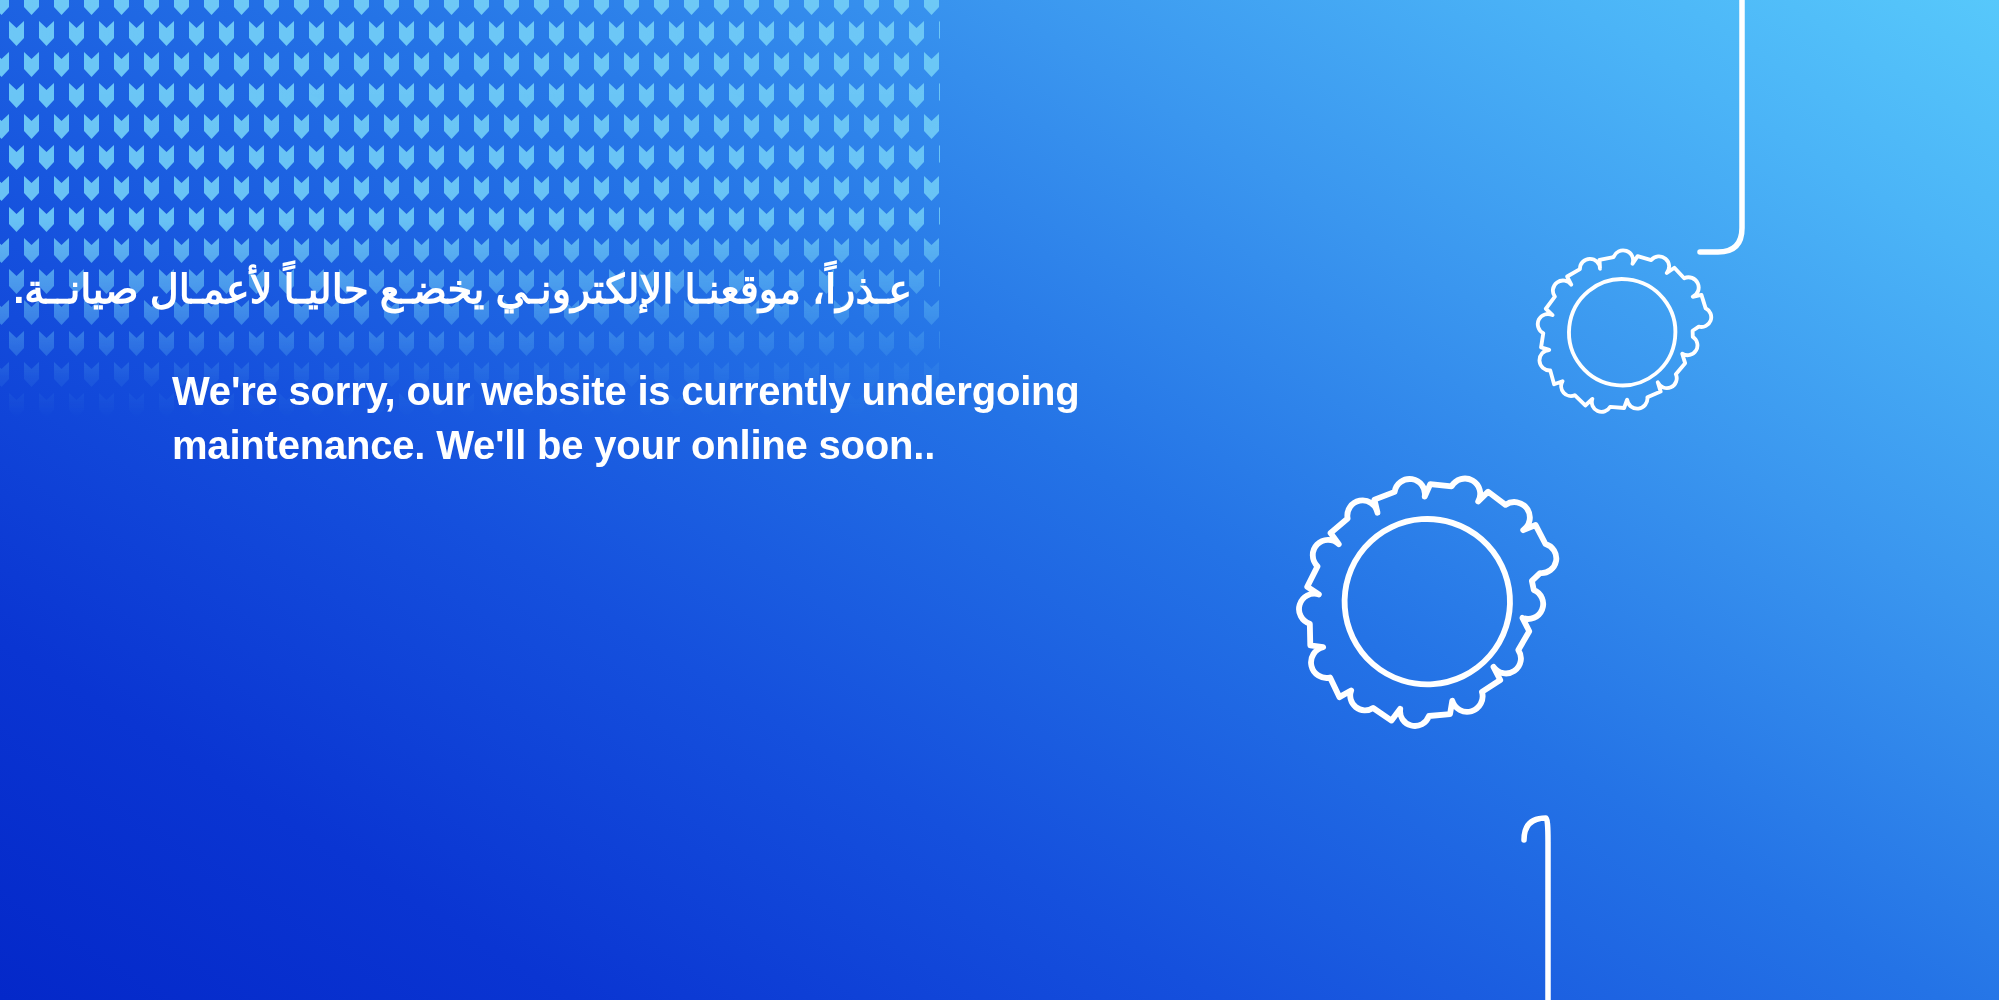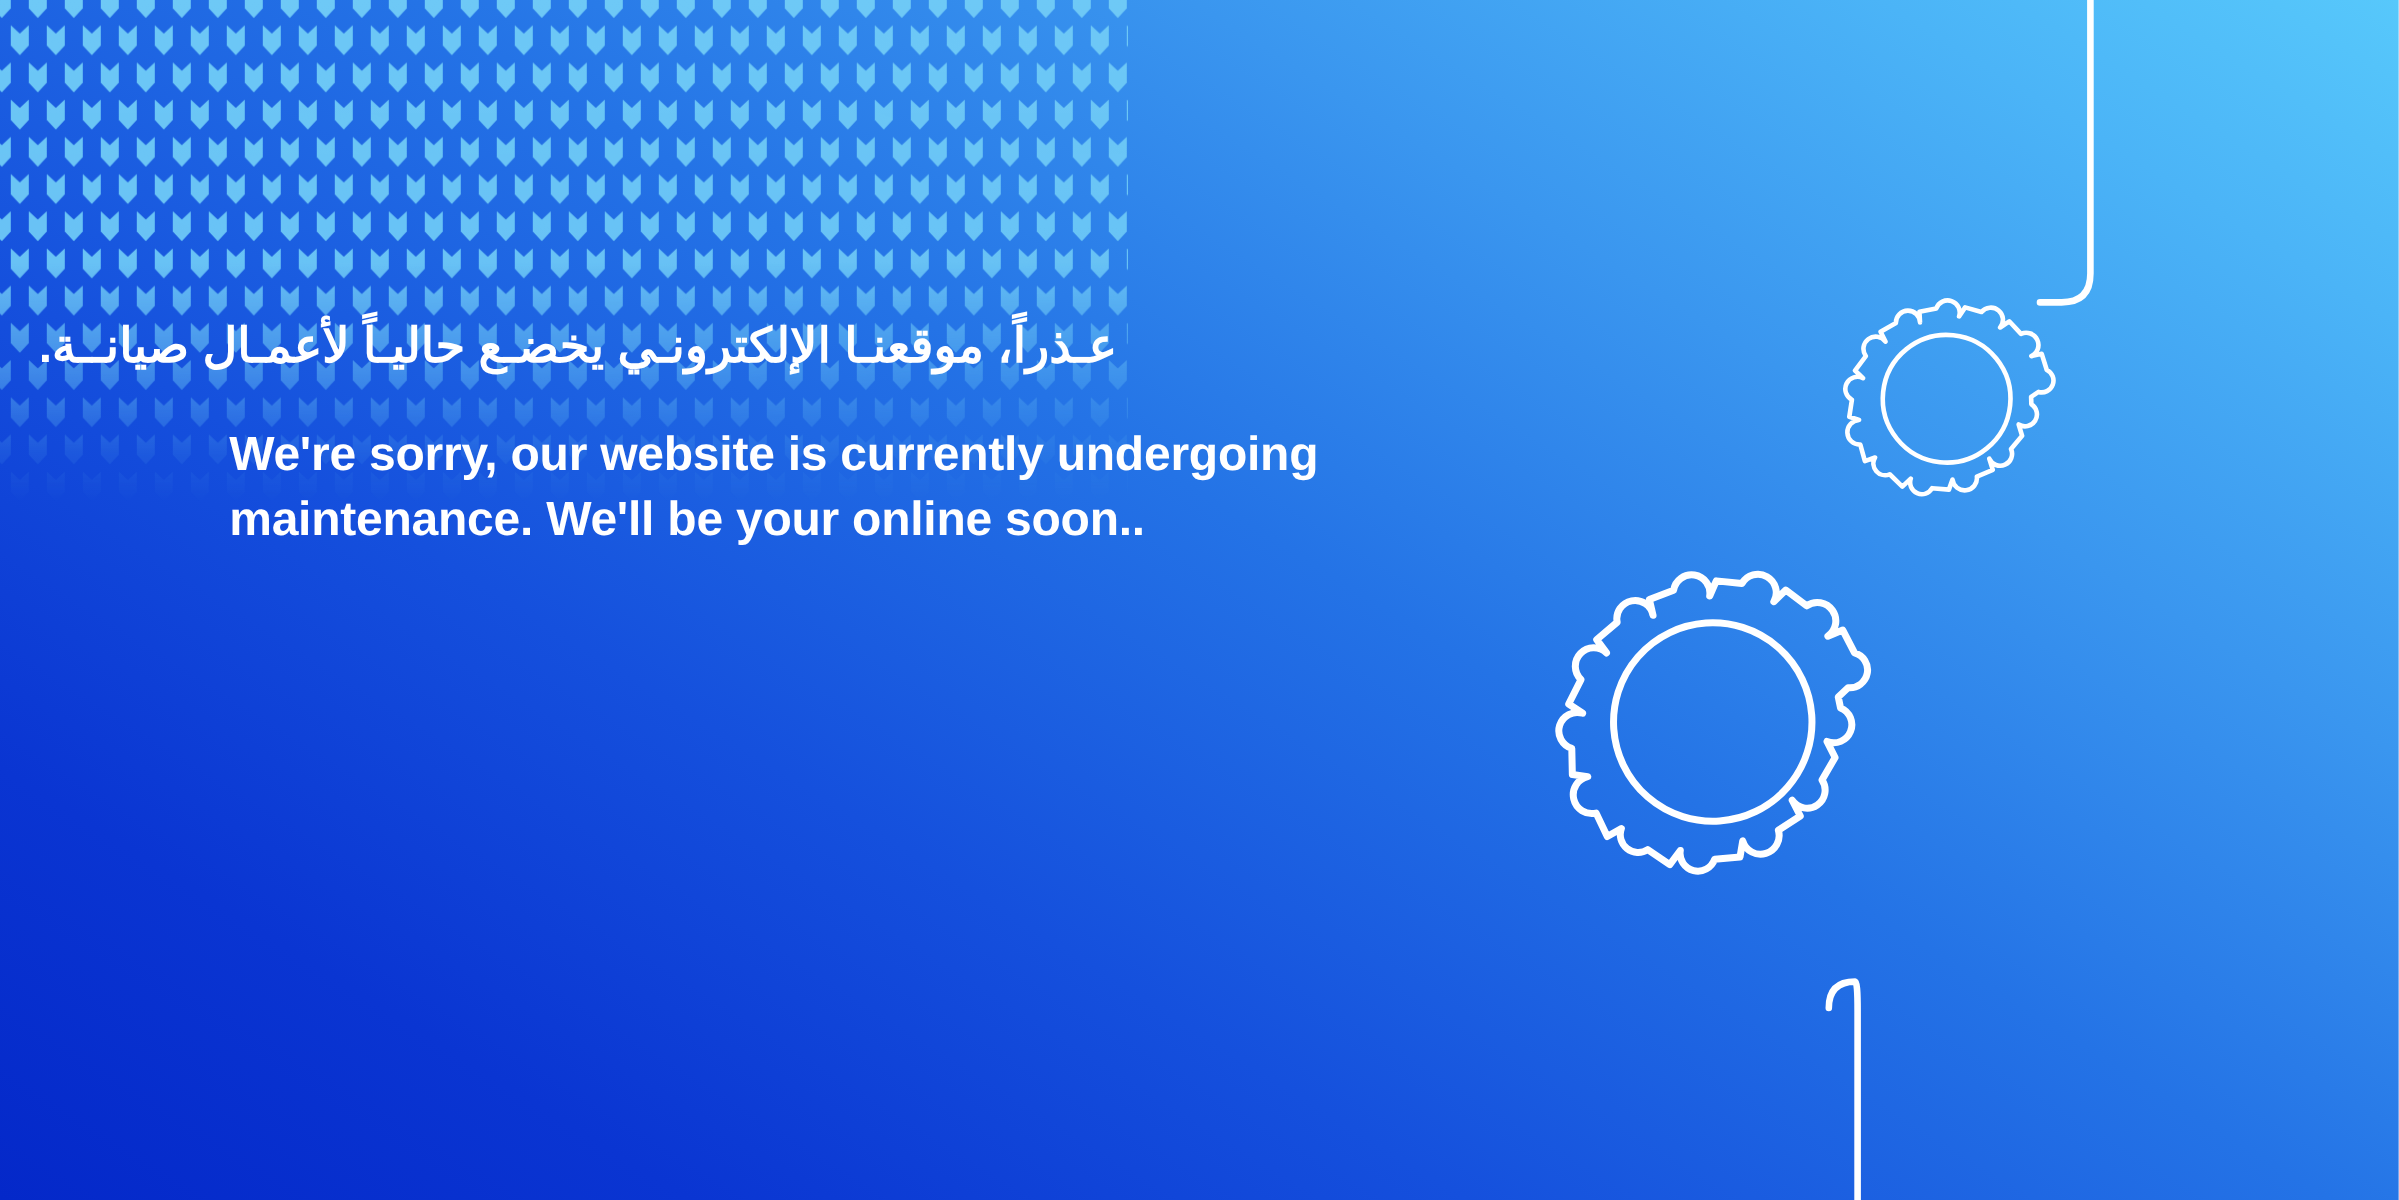--- a/index.html
+++ b/index.html
@@ -50,7 +50,7 @@
   
   #message-block {
     position:absolute;
-    left:191px;
+    left:172px;
     top:262px;
     width:1000px;
   }

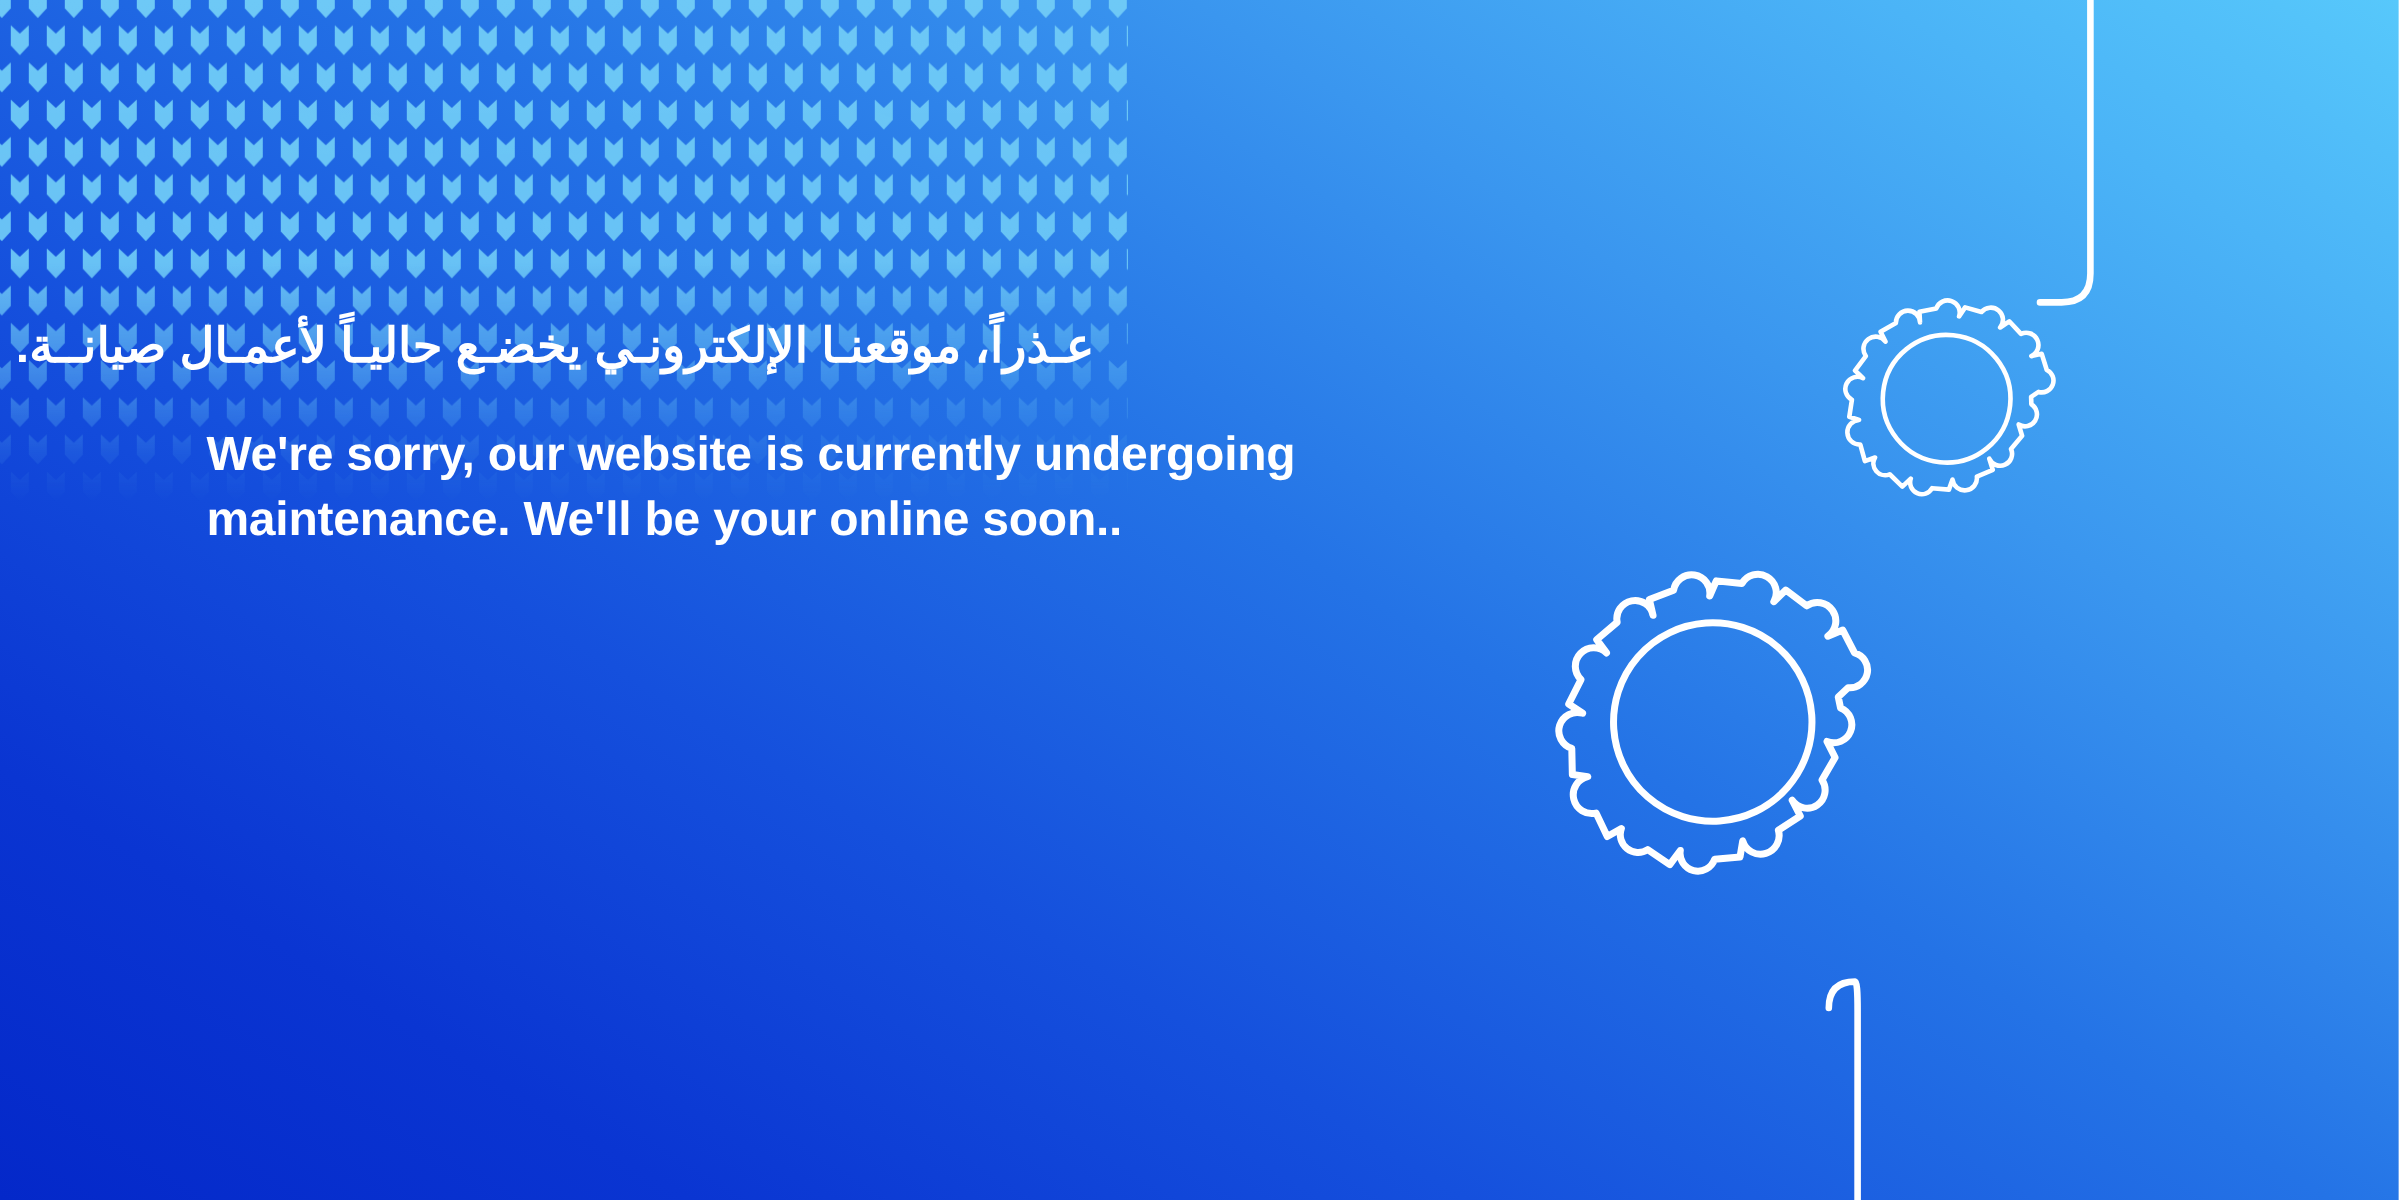--- a/index.html
+++ b/index.html
@@ -69,7 +69,7 @@
   .arabic-lines .ar-line { display:block; white-space:nowrap; }
 
   .english-lines {
-    margin-top:36px;
+    margin-top:48px;
     color:#ffffff;
     font-size:40px;
     line-height:54px;

